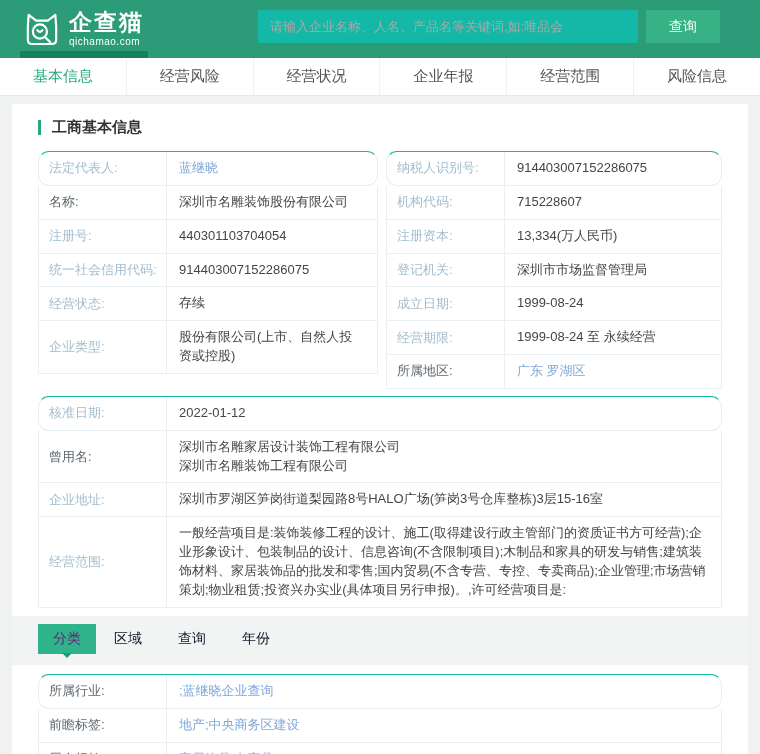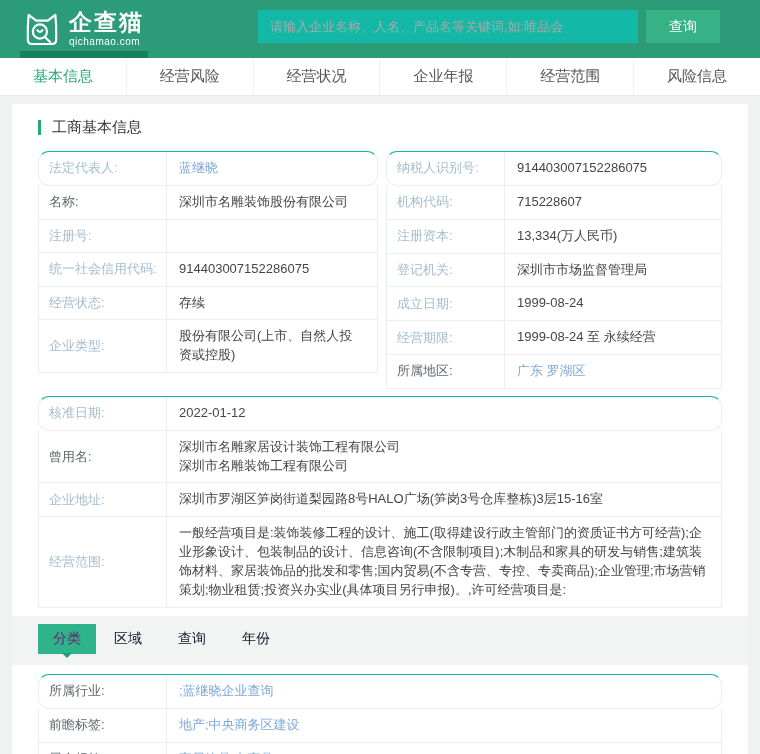--- a/index.html
+++ b/index.html
@@ -33,7 +33,7 @@
   .panel { background:#fff; min-height:642px; padding:14px 26px 8px; }
   .section-title { display:flex; align-items:center; margin-bottom:14px; }
   .title-bar { width:3px; height:15px; background:#26a87f; margin-right:11px; }
-  .title-text { font-size:15px; font-weight:normal; color:#333; }
+  .title-text { font-size:15px; font-weight:bold; color:#333; }
 
   
   .tbl .row { display:flex; align-items:stretch; background:#fff;

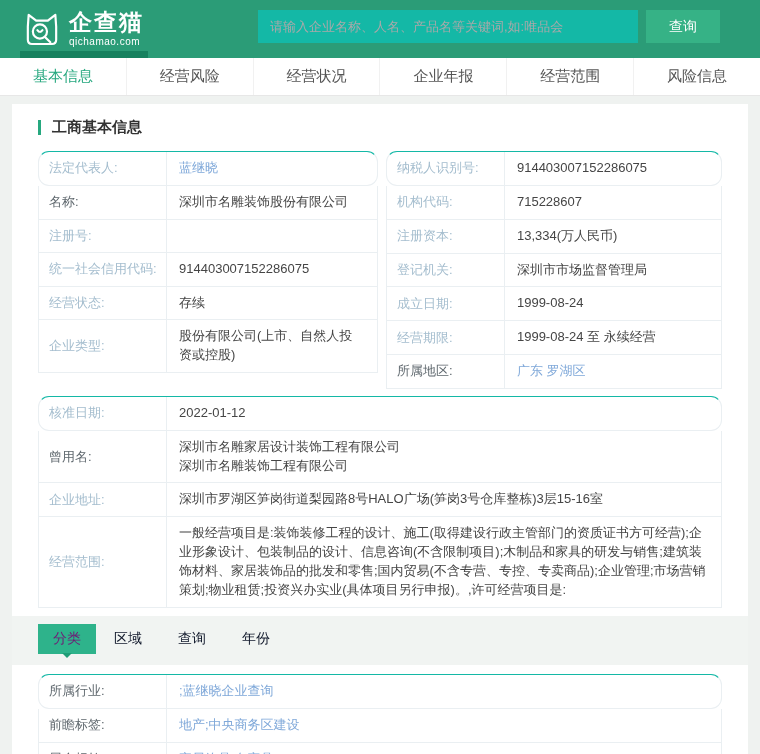--- a/index.html
+++ b/index.html
@@ -123,6 +123,7 @@
         </div>
         <div class="row">
           <div class="cell-label muted">注册号:</div>
+          <div class="cell-value">440301103704054</div>
         </div>
         <div class="row">
           <div class="cell-label muted">统一社会信用代码:</div>

